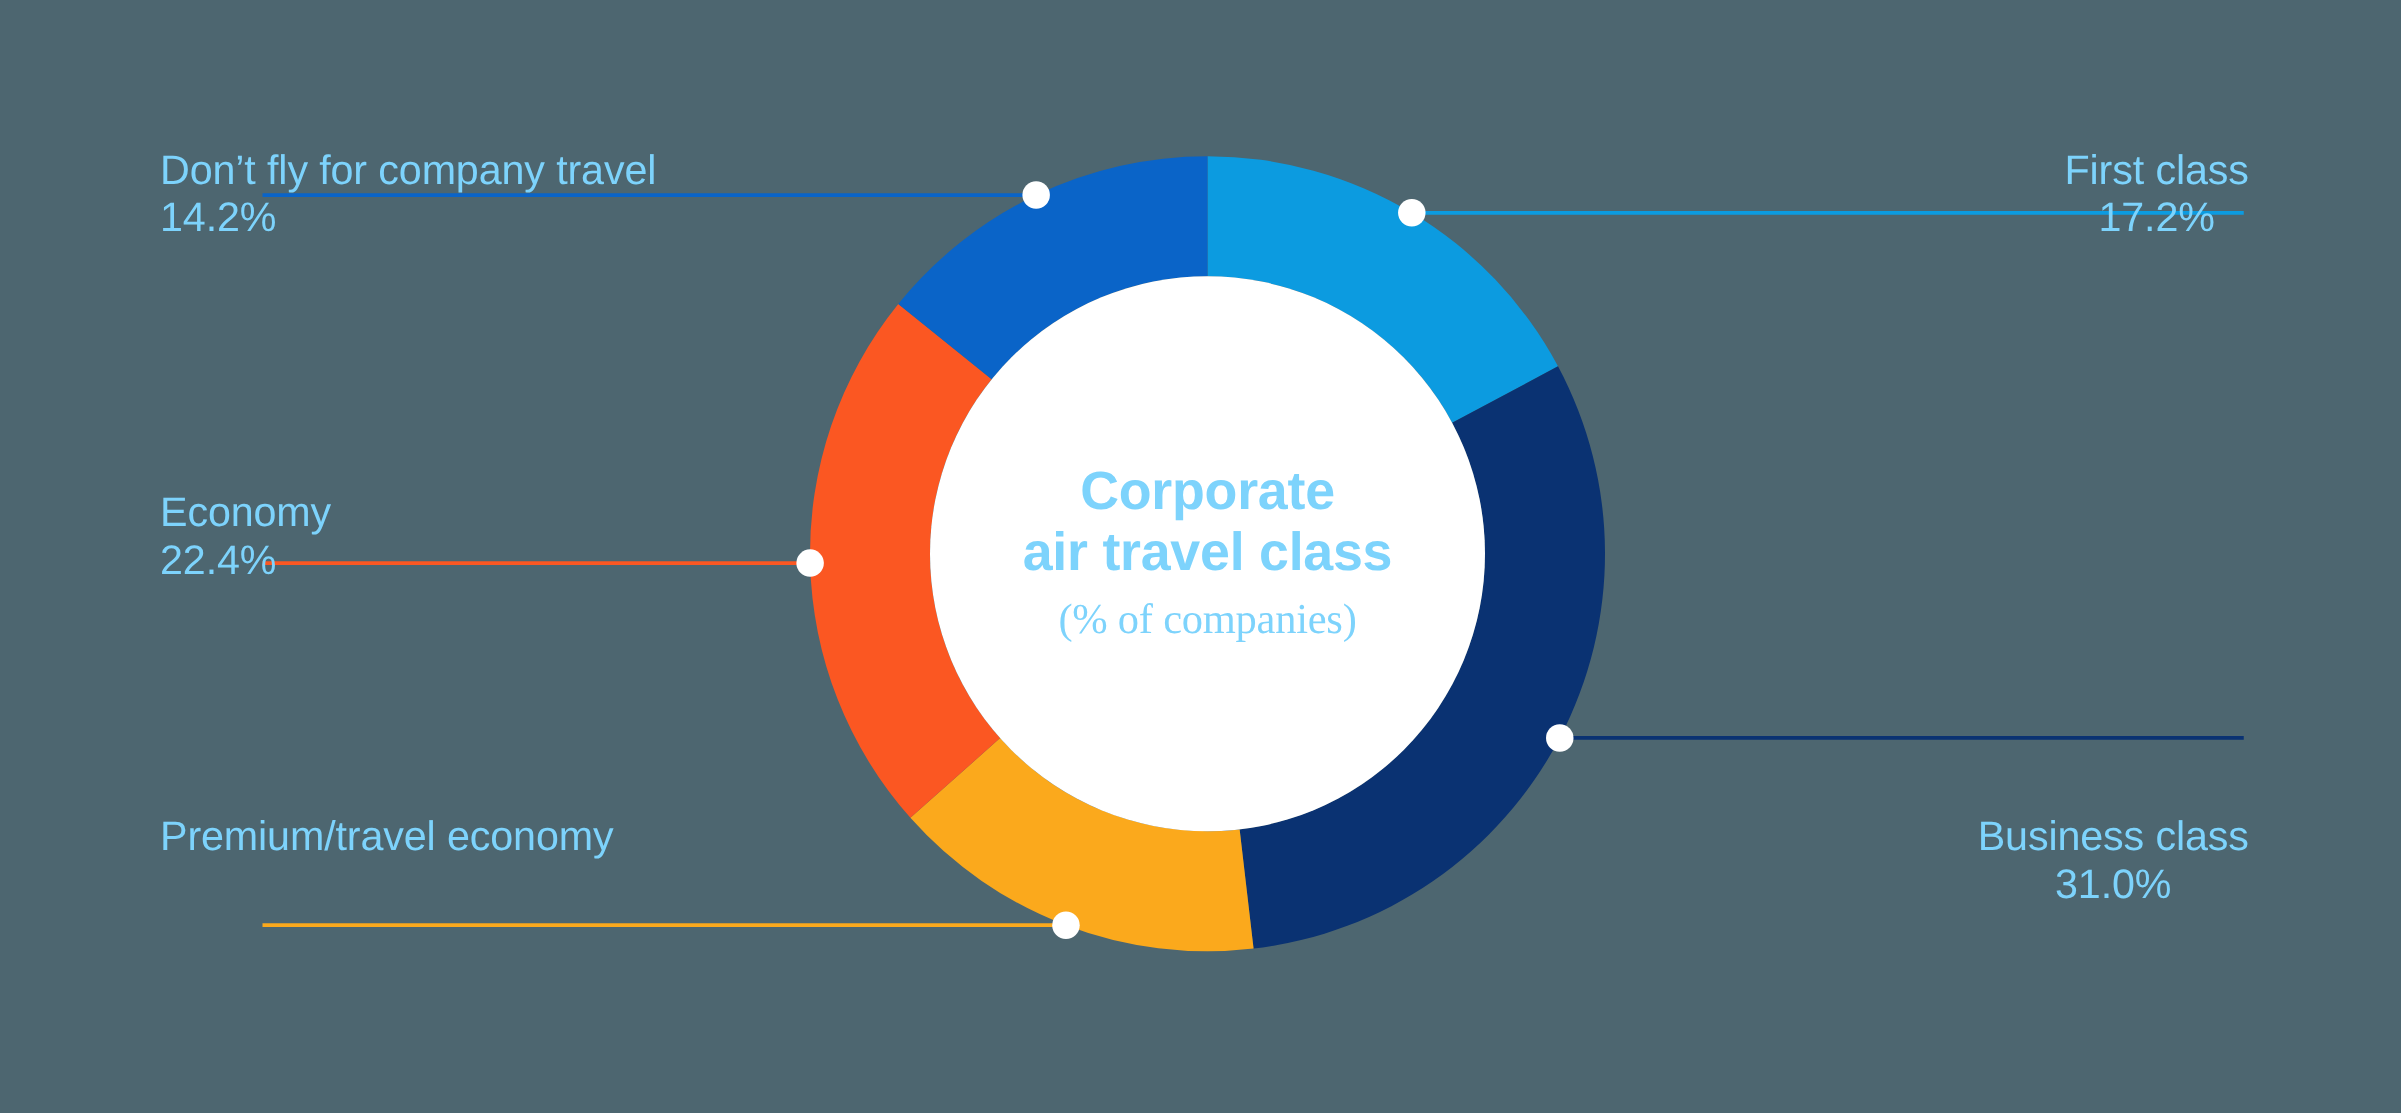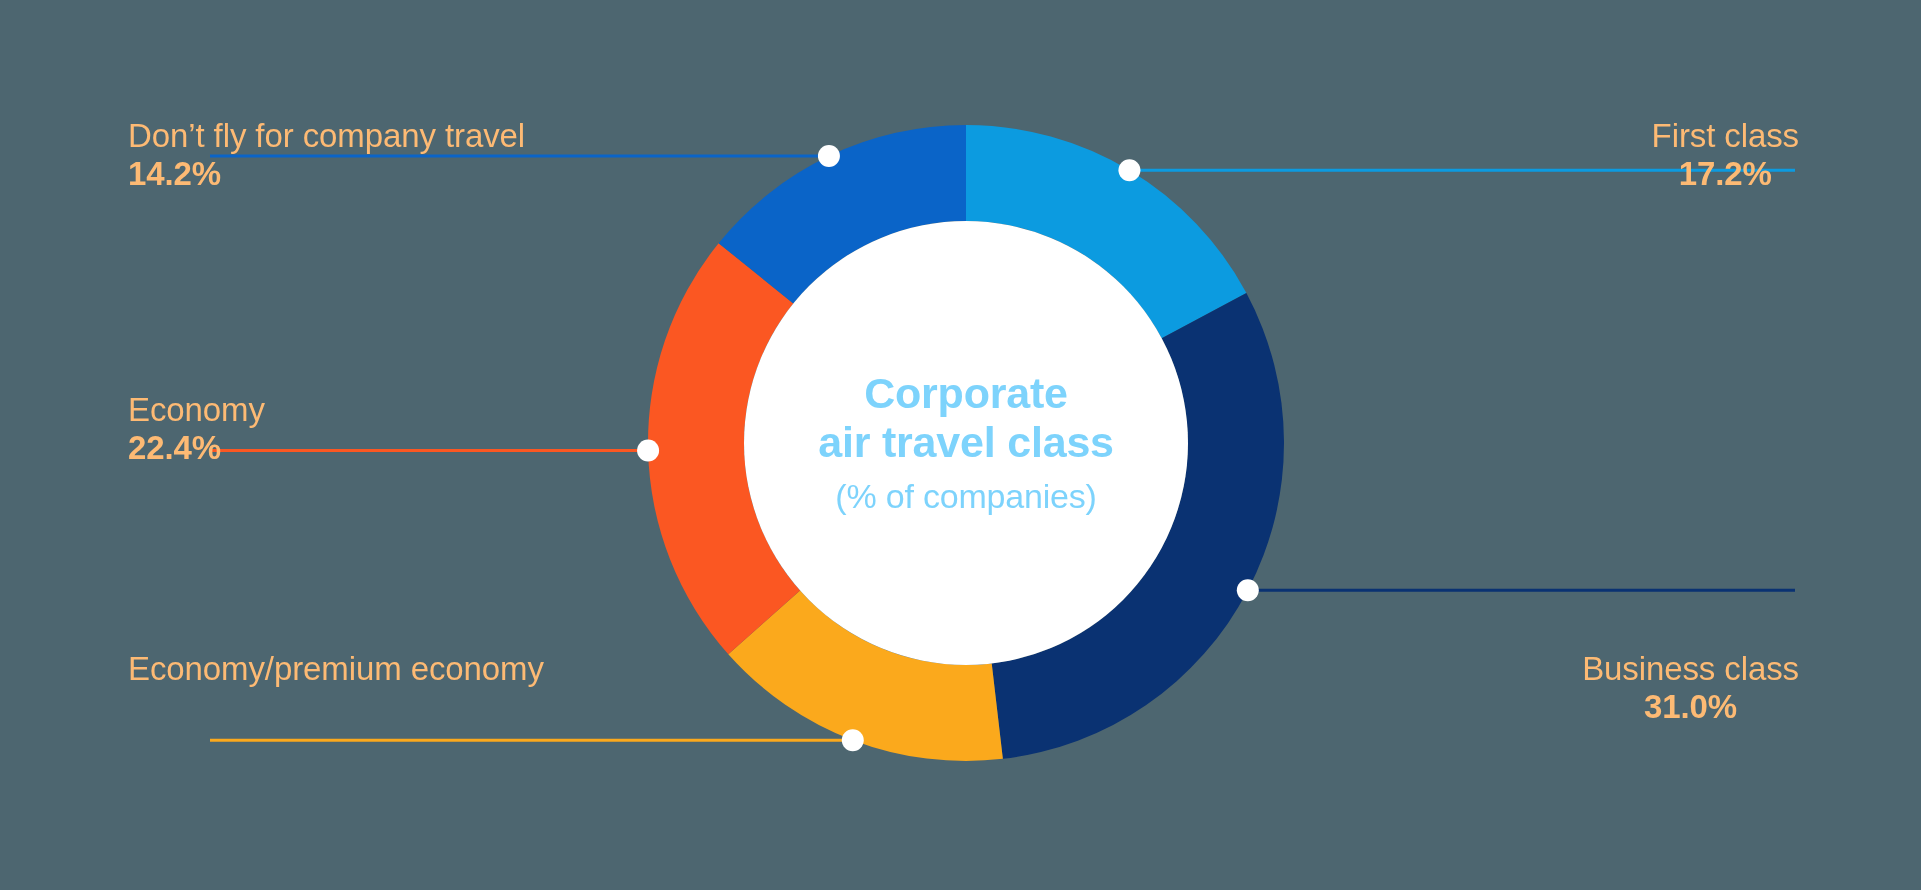--- a/index.html
+++ b/index.html
@@ -67,7 +67,7 @@
   
   .callout {
     position: absolute;
-    color: #fdba74;
+    color: #7dd3fc;
     line-height: 1.16;
     white-space: nowrap;
   }

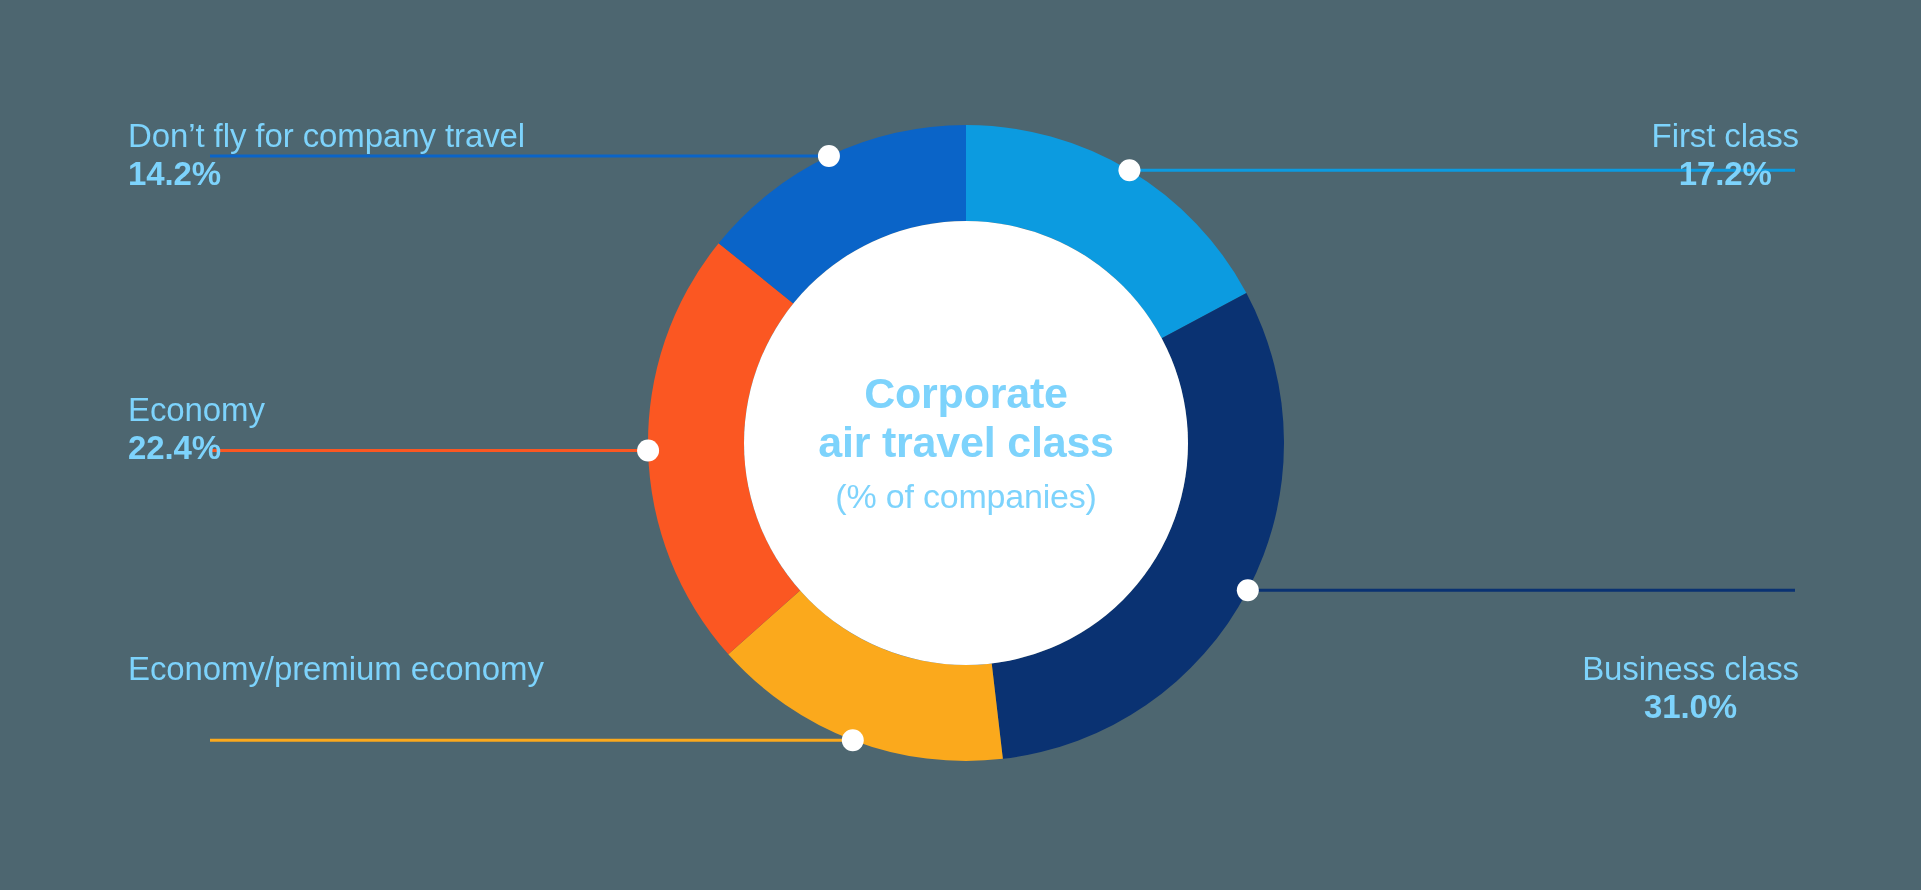--- a/index.html
+++ b/index.html
@@ -80,7 +80,7 @@
   .callout .cl-value {
     display: block;
     font-size: 33px;
-    font-weight: bold;
+    font-weight: normal;
     letter-spacing: -0.1px;
   }
   .callout.left  { text-align: left; }

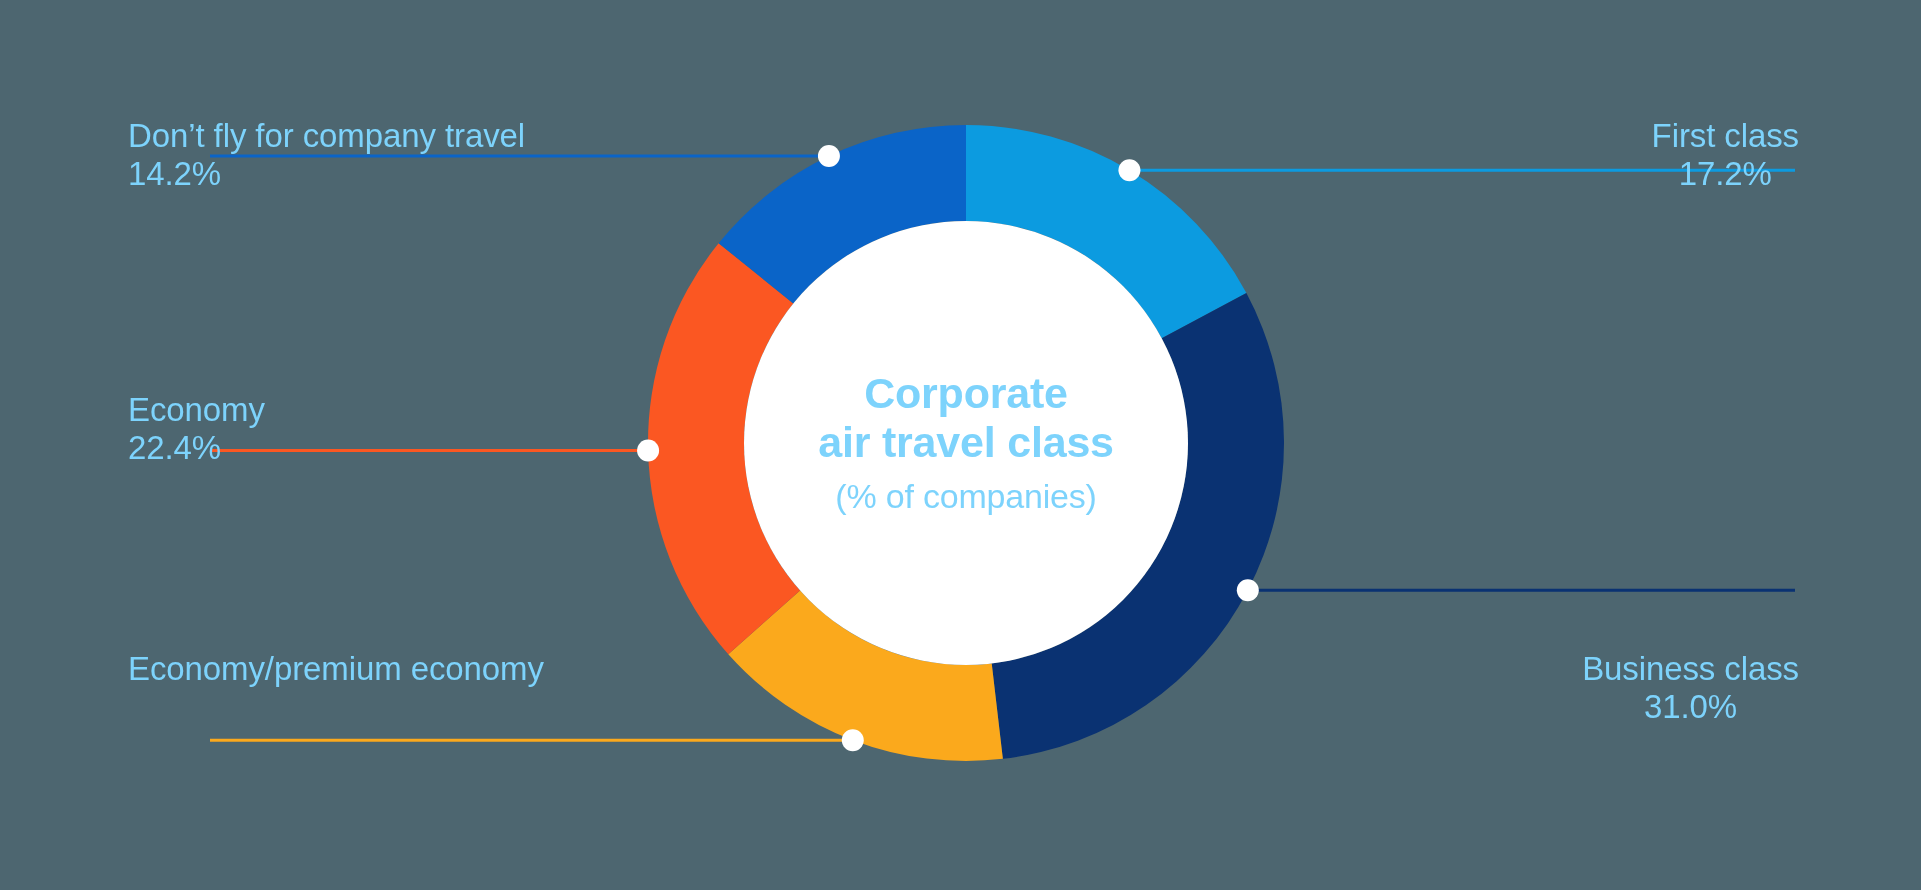--- a/index.html
+++ b/index.html
@@ -62,6 +62,7 @@
     line-height: 1.2;
     margin-top: 8px;
     letter-spacing: -0.2px;
+    font-family: Liberation Serif, serif;
   }
 
   

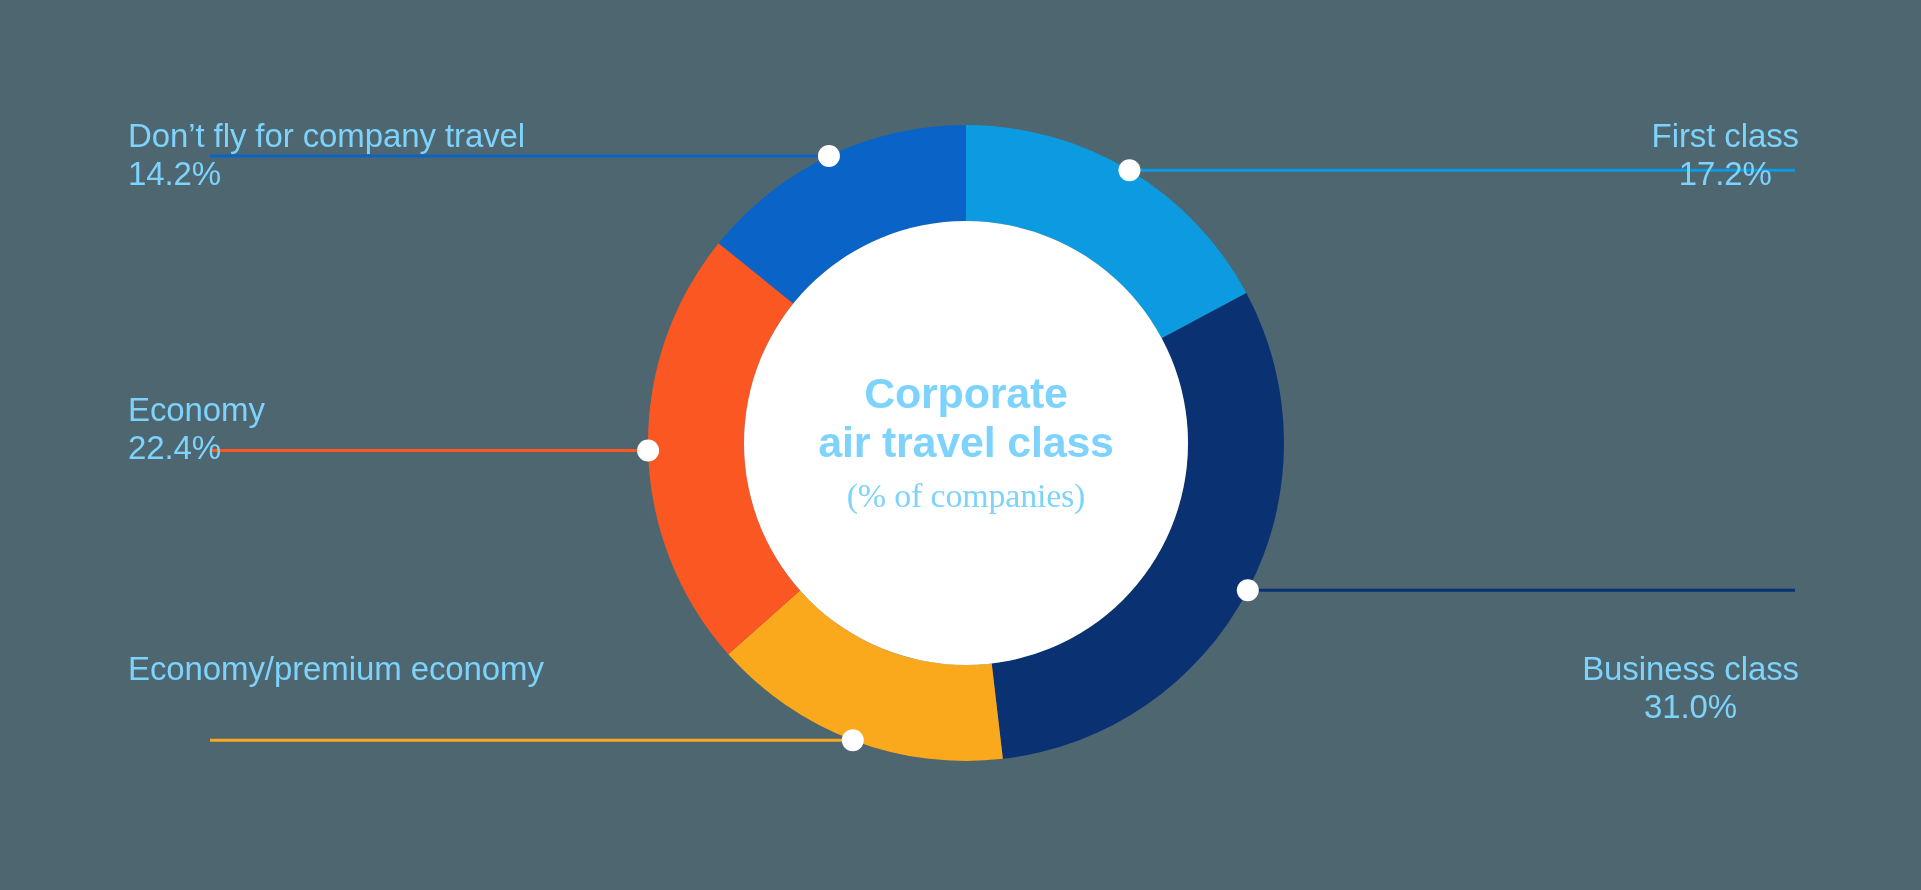--- a/index.html
+++ b/index.html
@@ -145,7 +145,7 @@
   </div>
 
   <div class="callout left" id="label-premium">
-    <span class="cl-name">Economy/premium economy</span>
+    <span class="cl-name">Premium/travel economy</span>
   </div>
 
   <div class="callout right" id="label-first">

